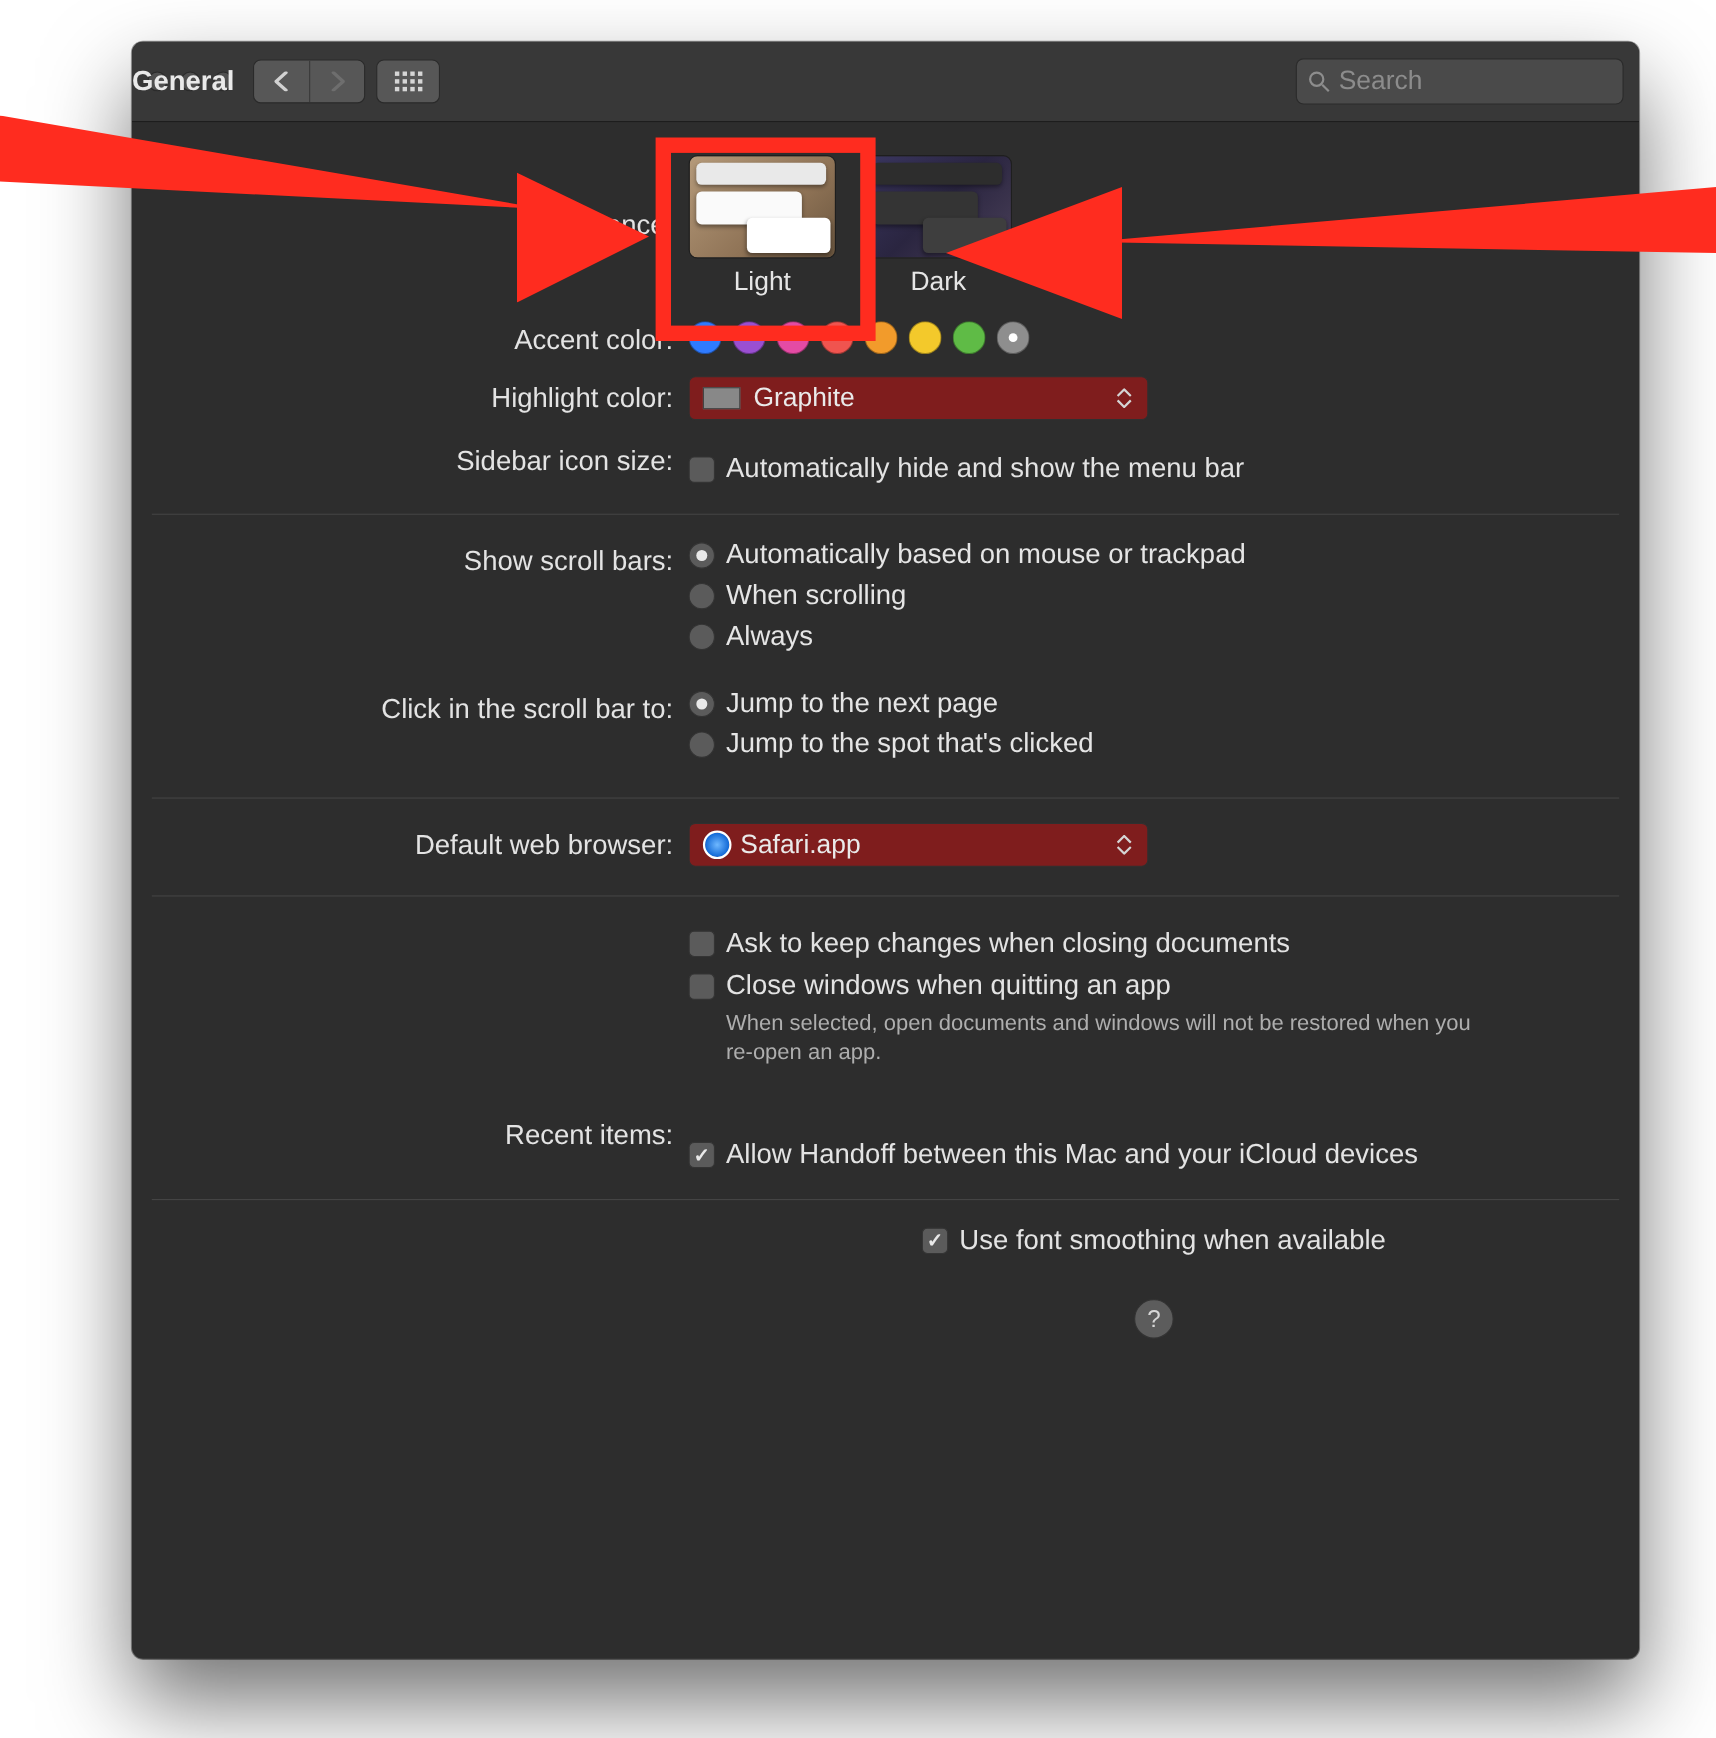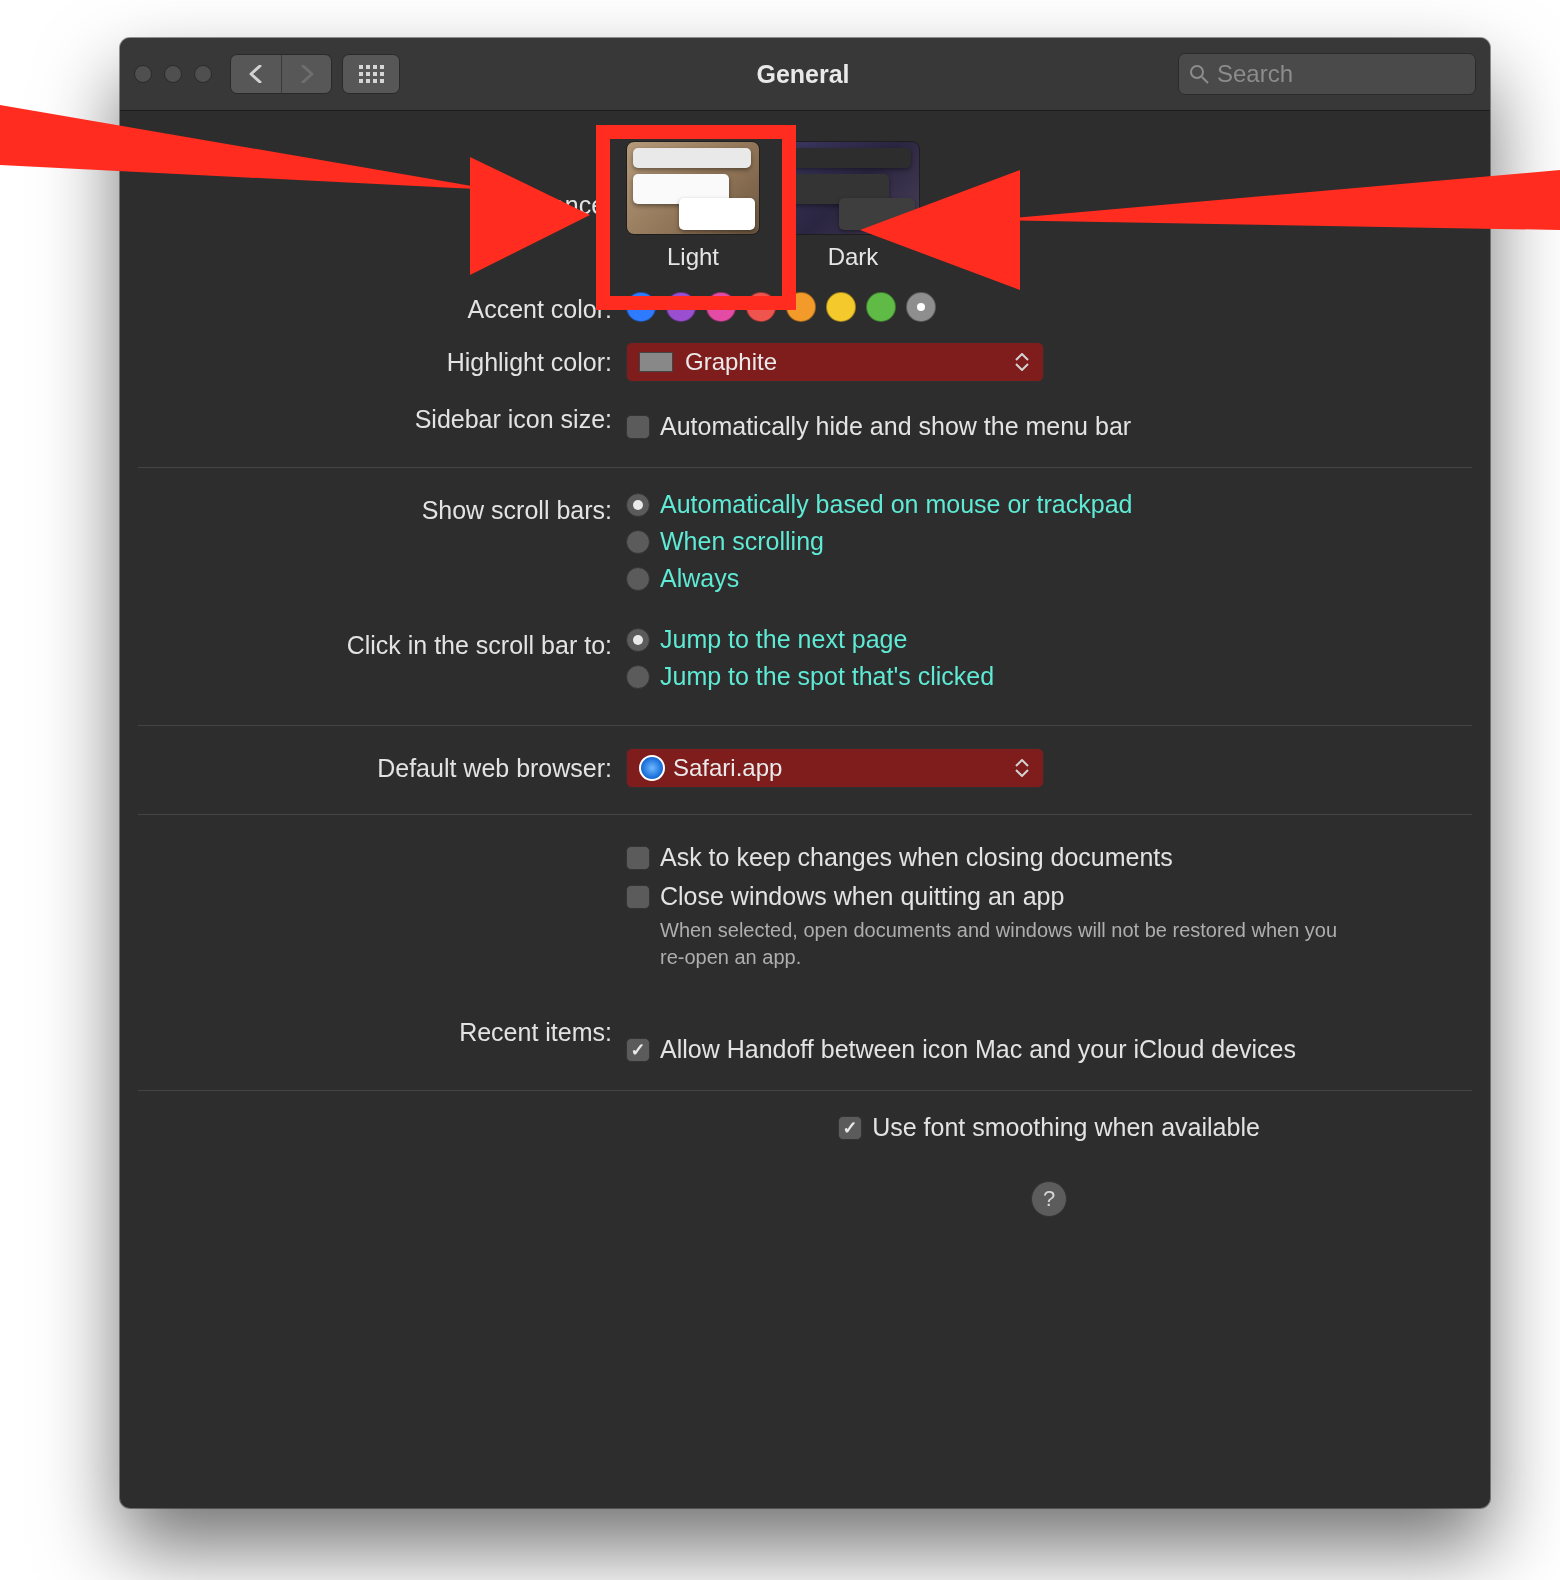--- a/index.html
+++ b/index.html
@@ -77,7 +77,6 @@
   .title {
     position: absolute;
     left: 0; right: 4px;
-    text-align: center;
     font-size: 25px;
     font-weight: 600;
     color: #e9e9e9;

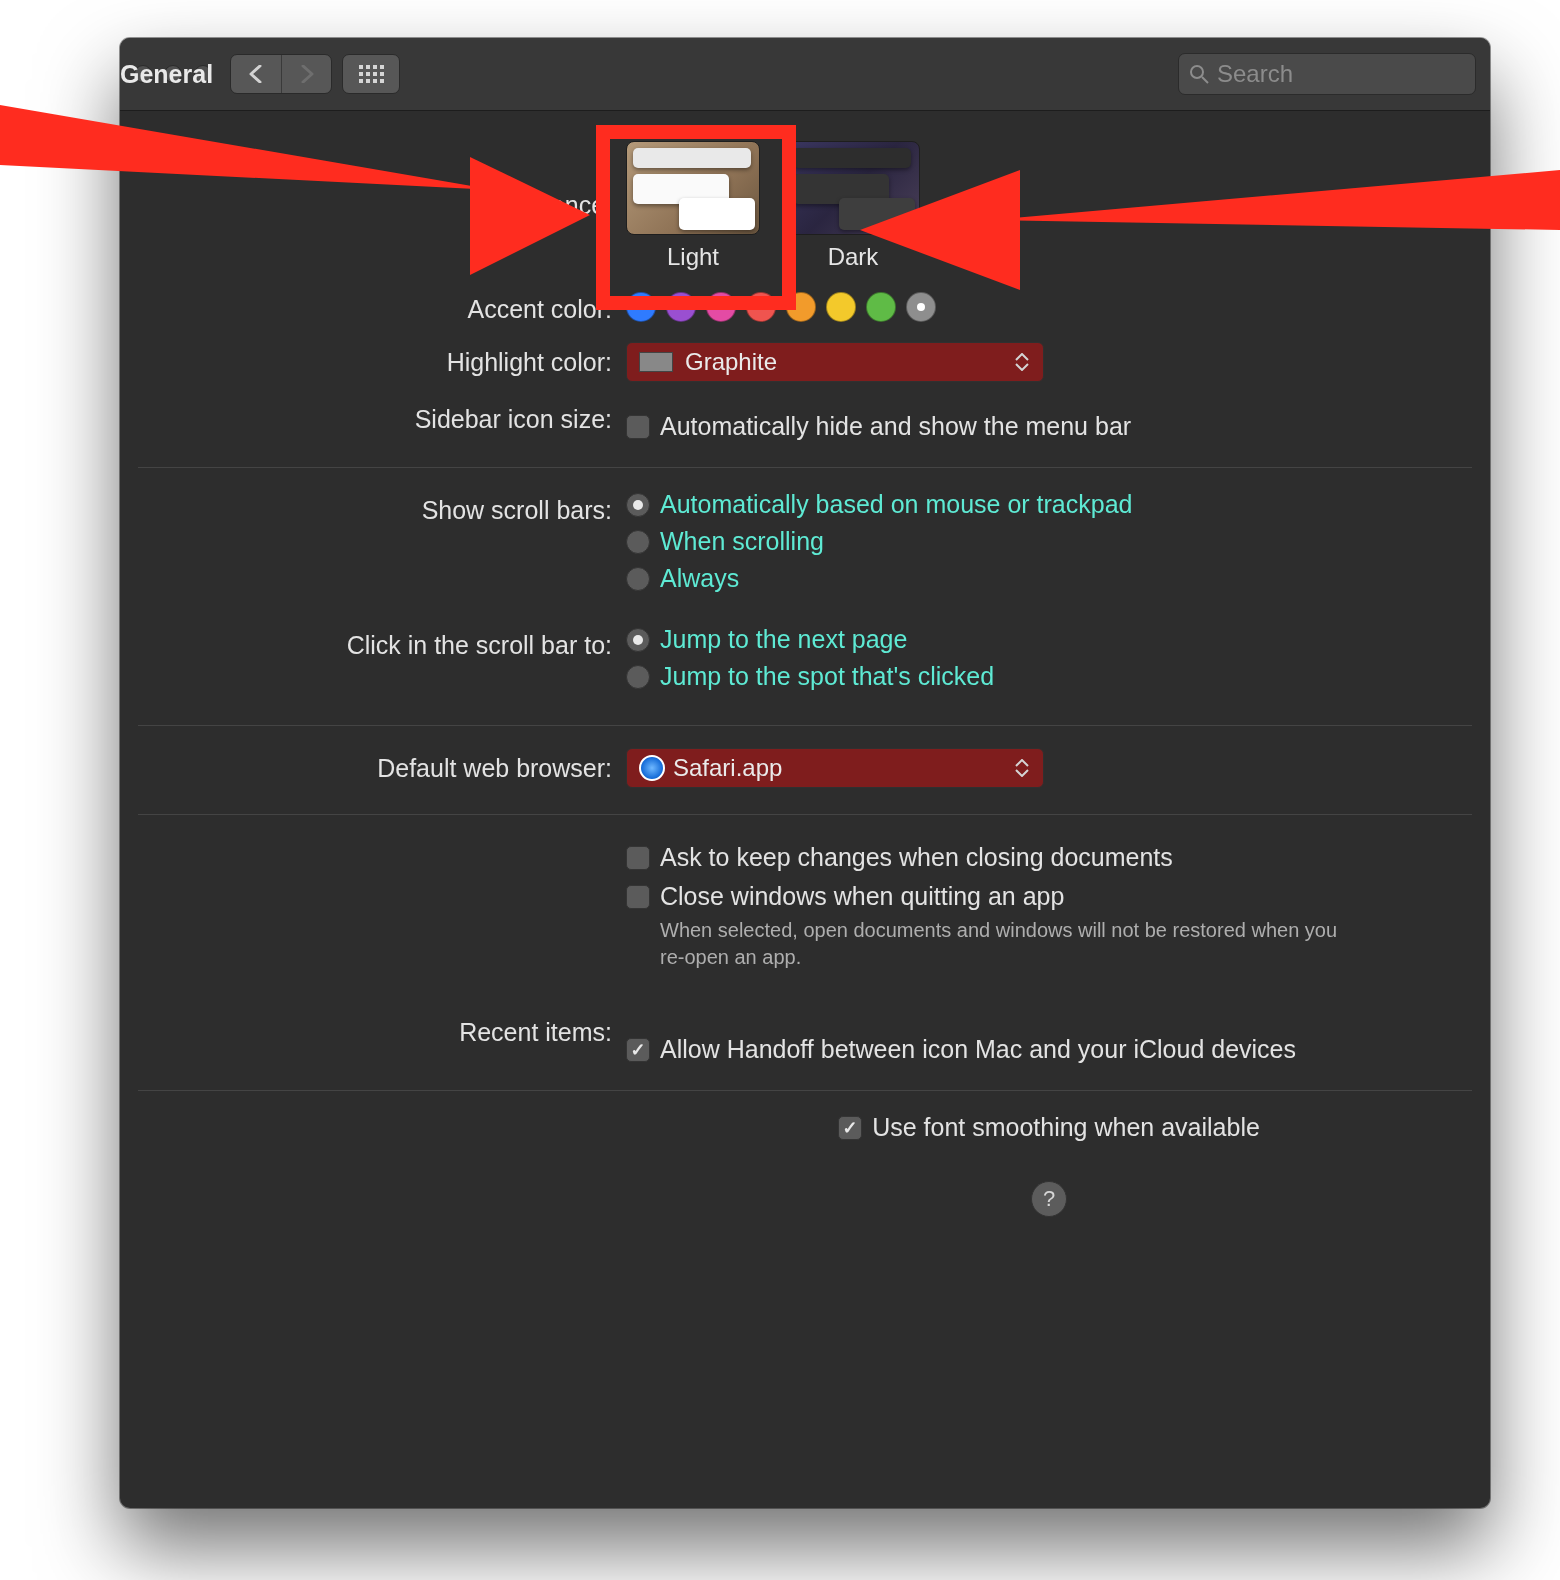--- a/index.html
+++ b/index.html
@@ -233,7 +233,7 @@
   
   .radio-line {
     display: flex; align-items: center; gap: 10px;
-    font-size: 25px; color: #5eead4; margin-bottom: 8px;
+    font-size: 25px; color: #e5e5e5; margin-bottom: 8px;
   }
   .radio {
     width: 24px; height: 24px; border-radius: 50%;

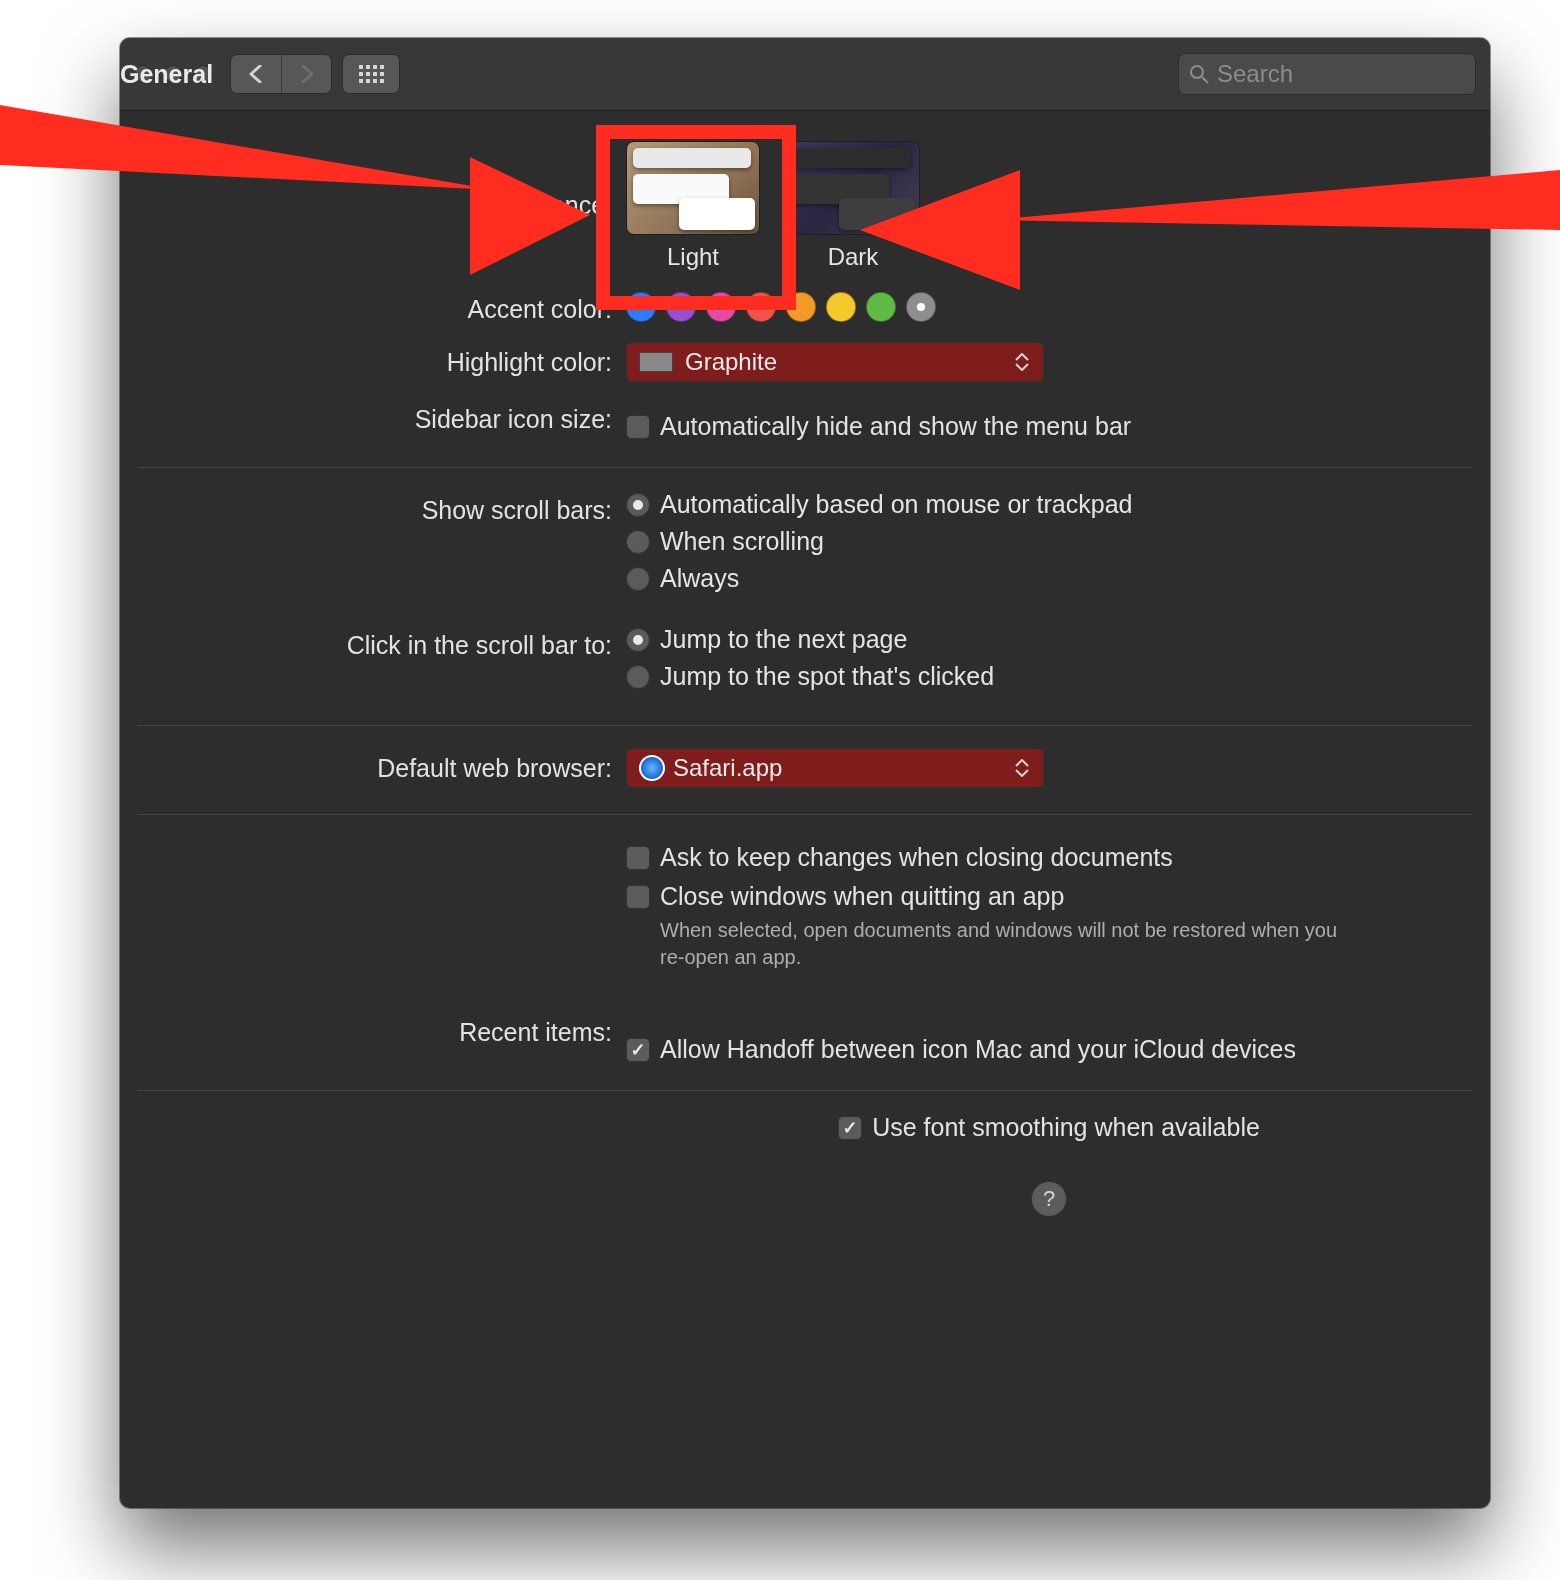--- a/index.html
+++ b/index.html
@@ -486,7 +486,7 @@
         <div class="row-content">
           <div class="checkbox-line" style="margin-top:34px;">
             <div id="handoff-cb" class="checkbox checked"></div>
-            <span>Allow Handoff between icon Mac and your iCloud devices</span>
+            <span>Allow Handoff between this Mac and your iCloud devices</span>
           </div>
         </div>
       </div>

